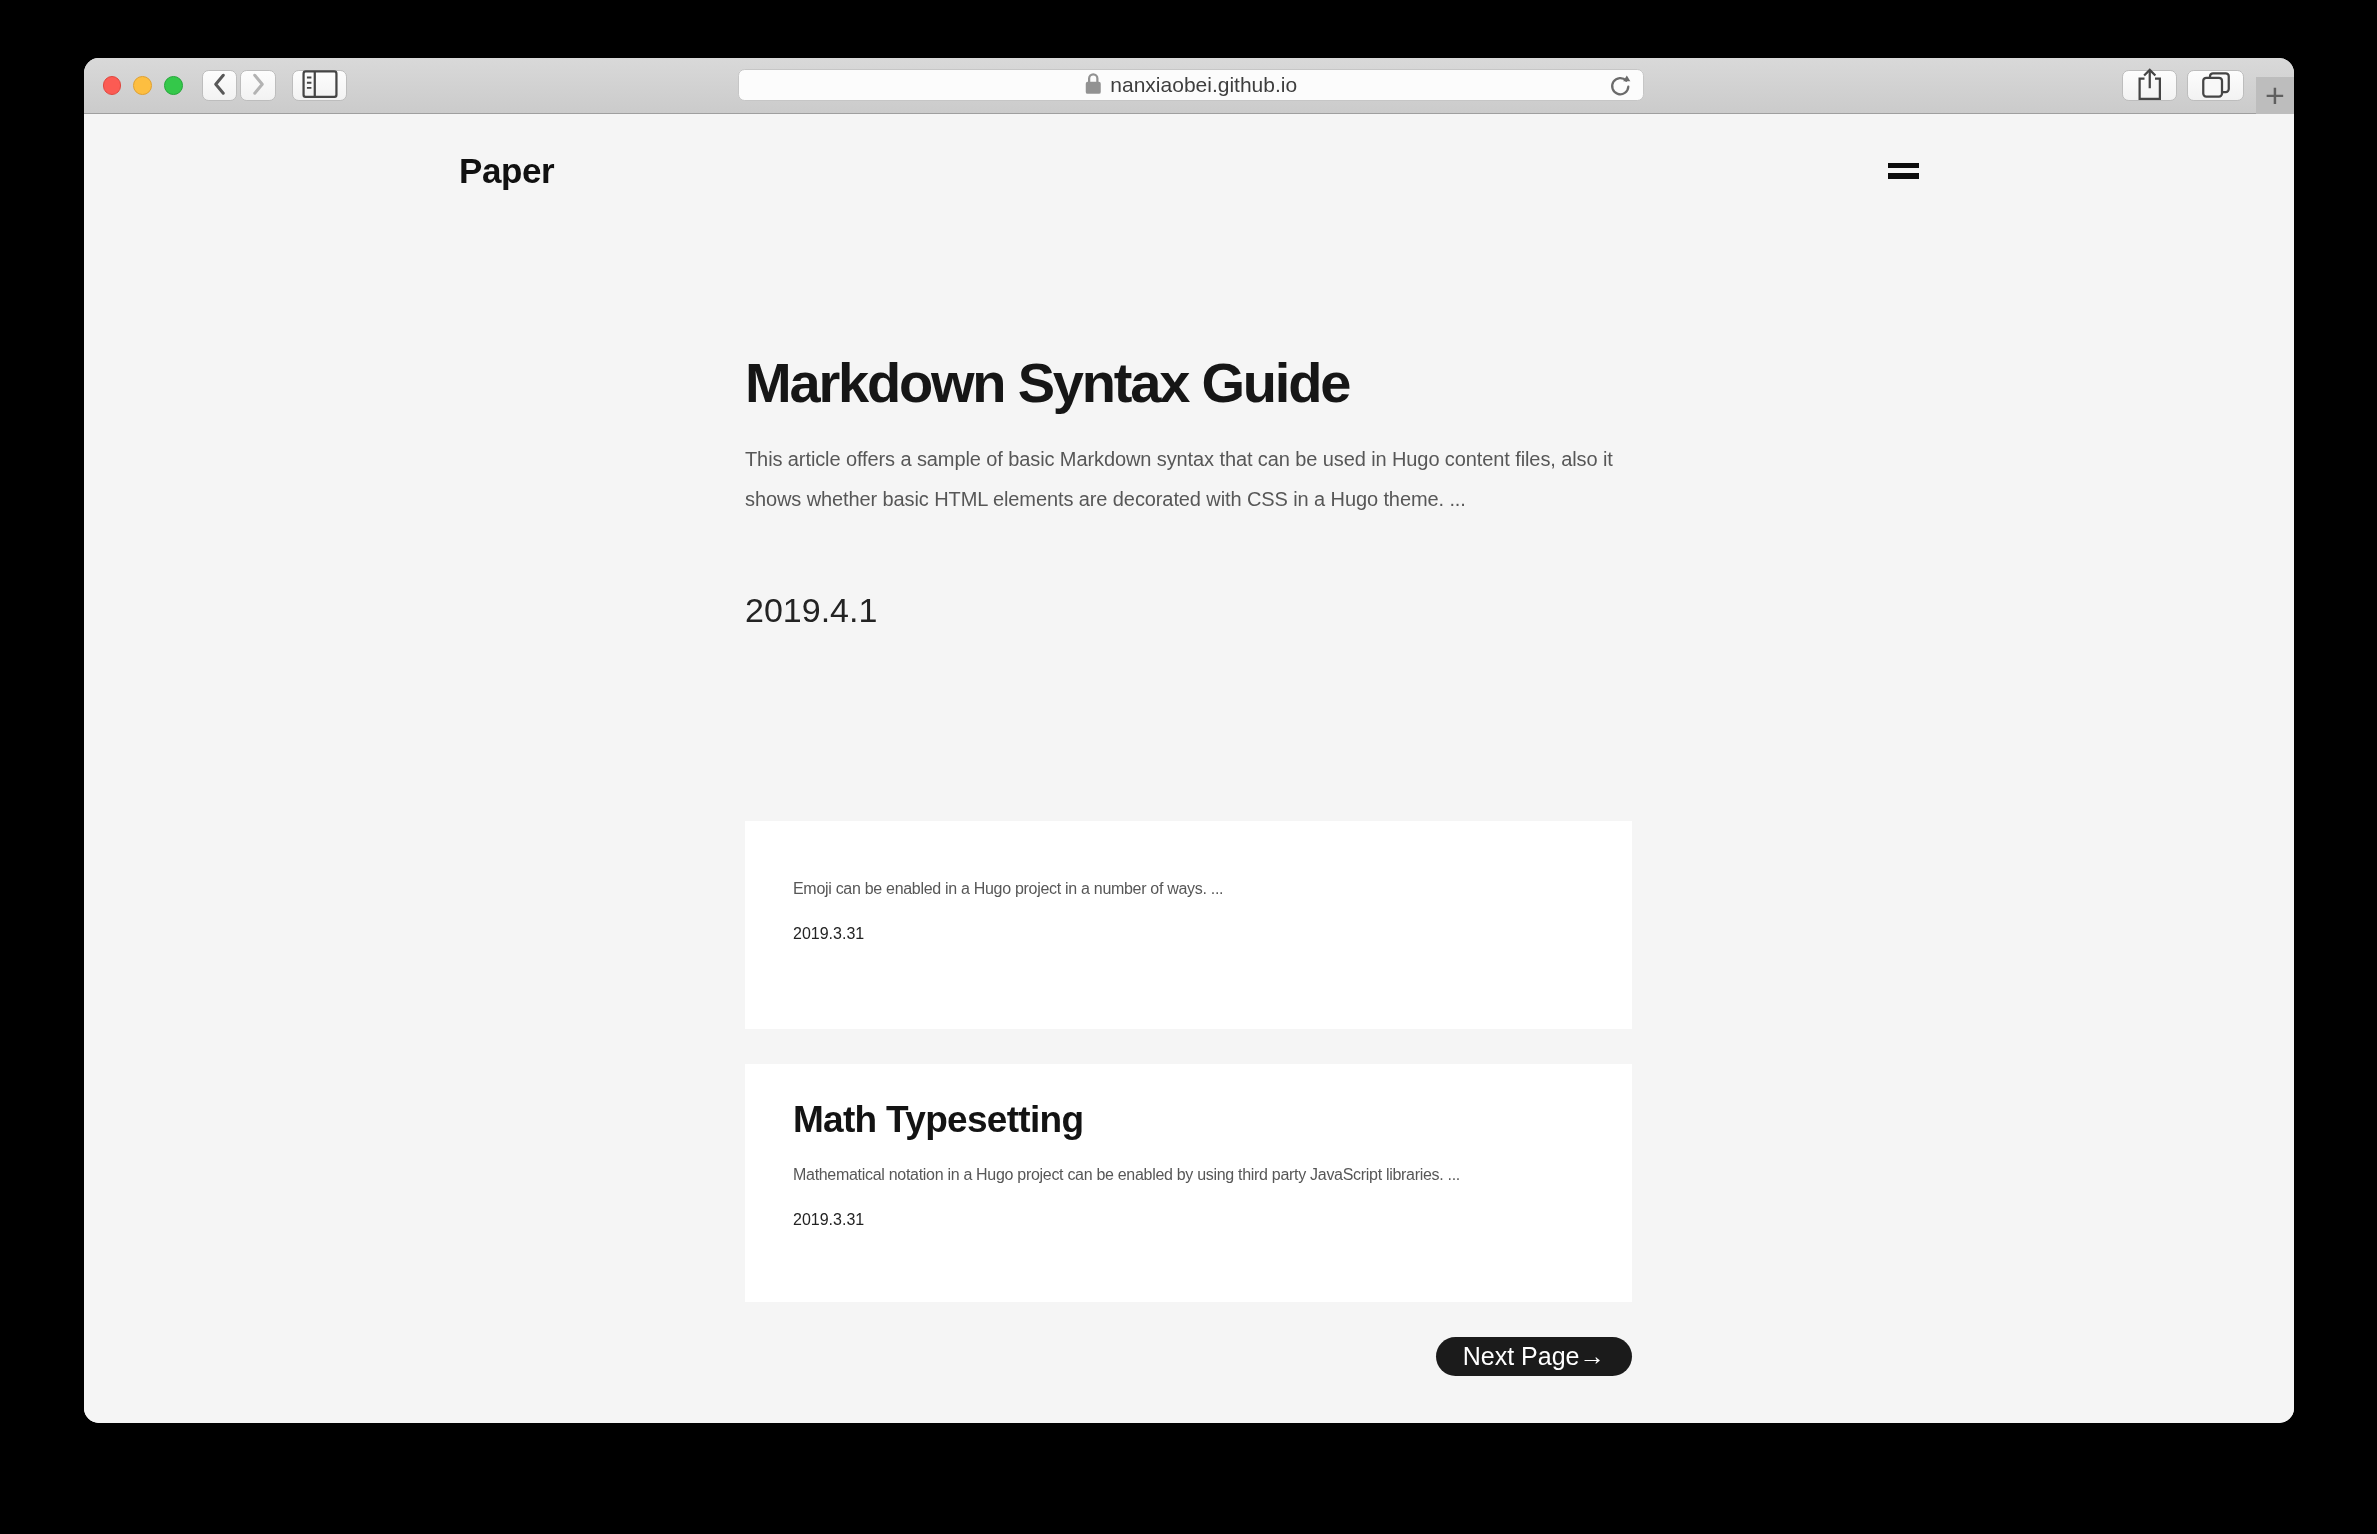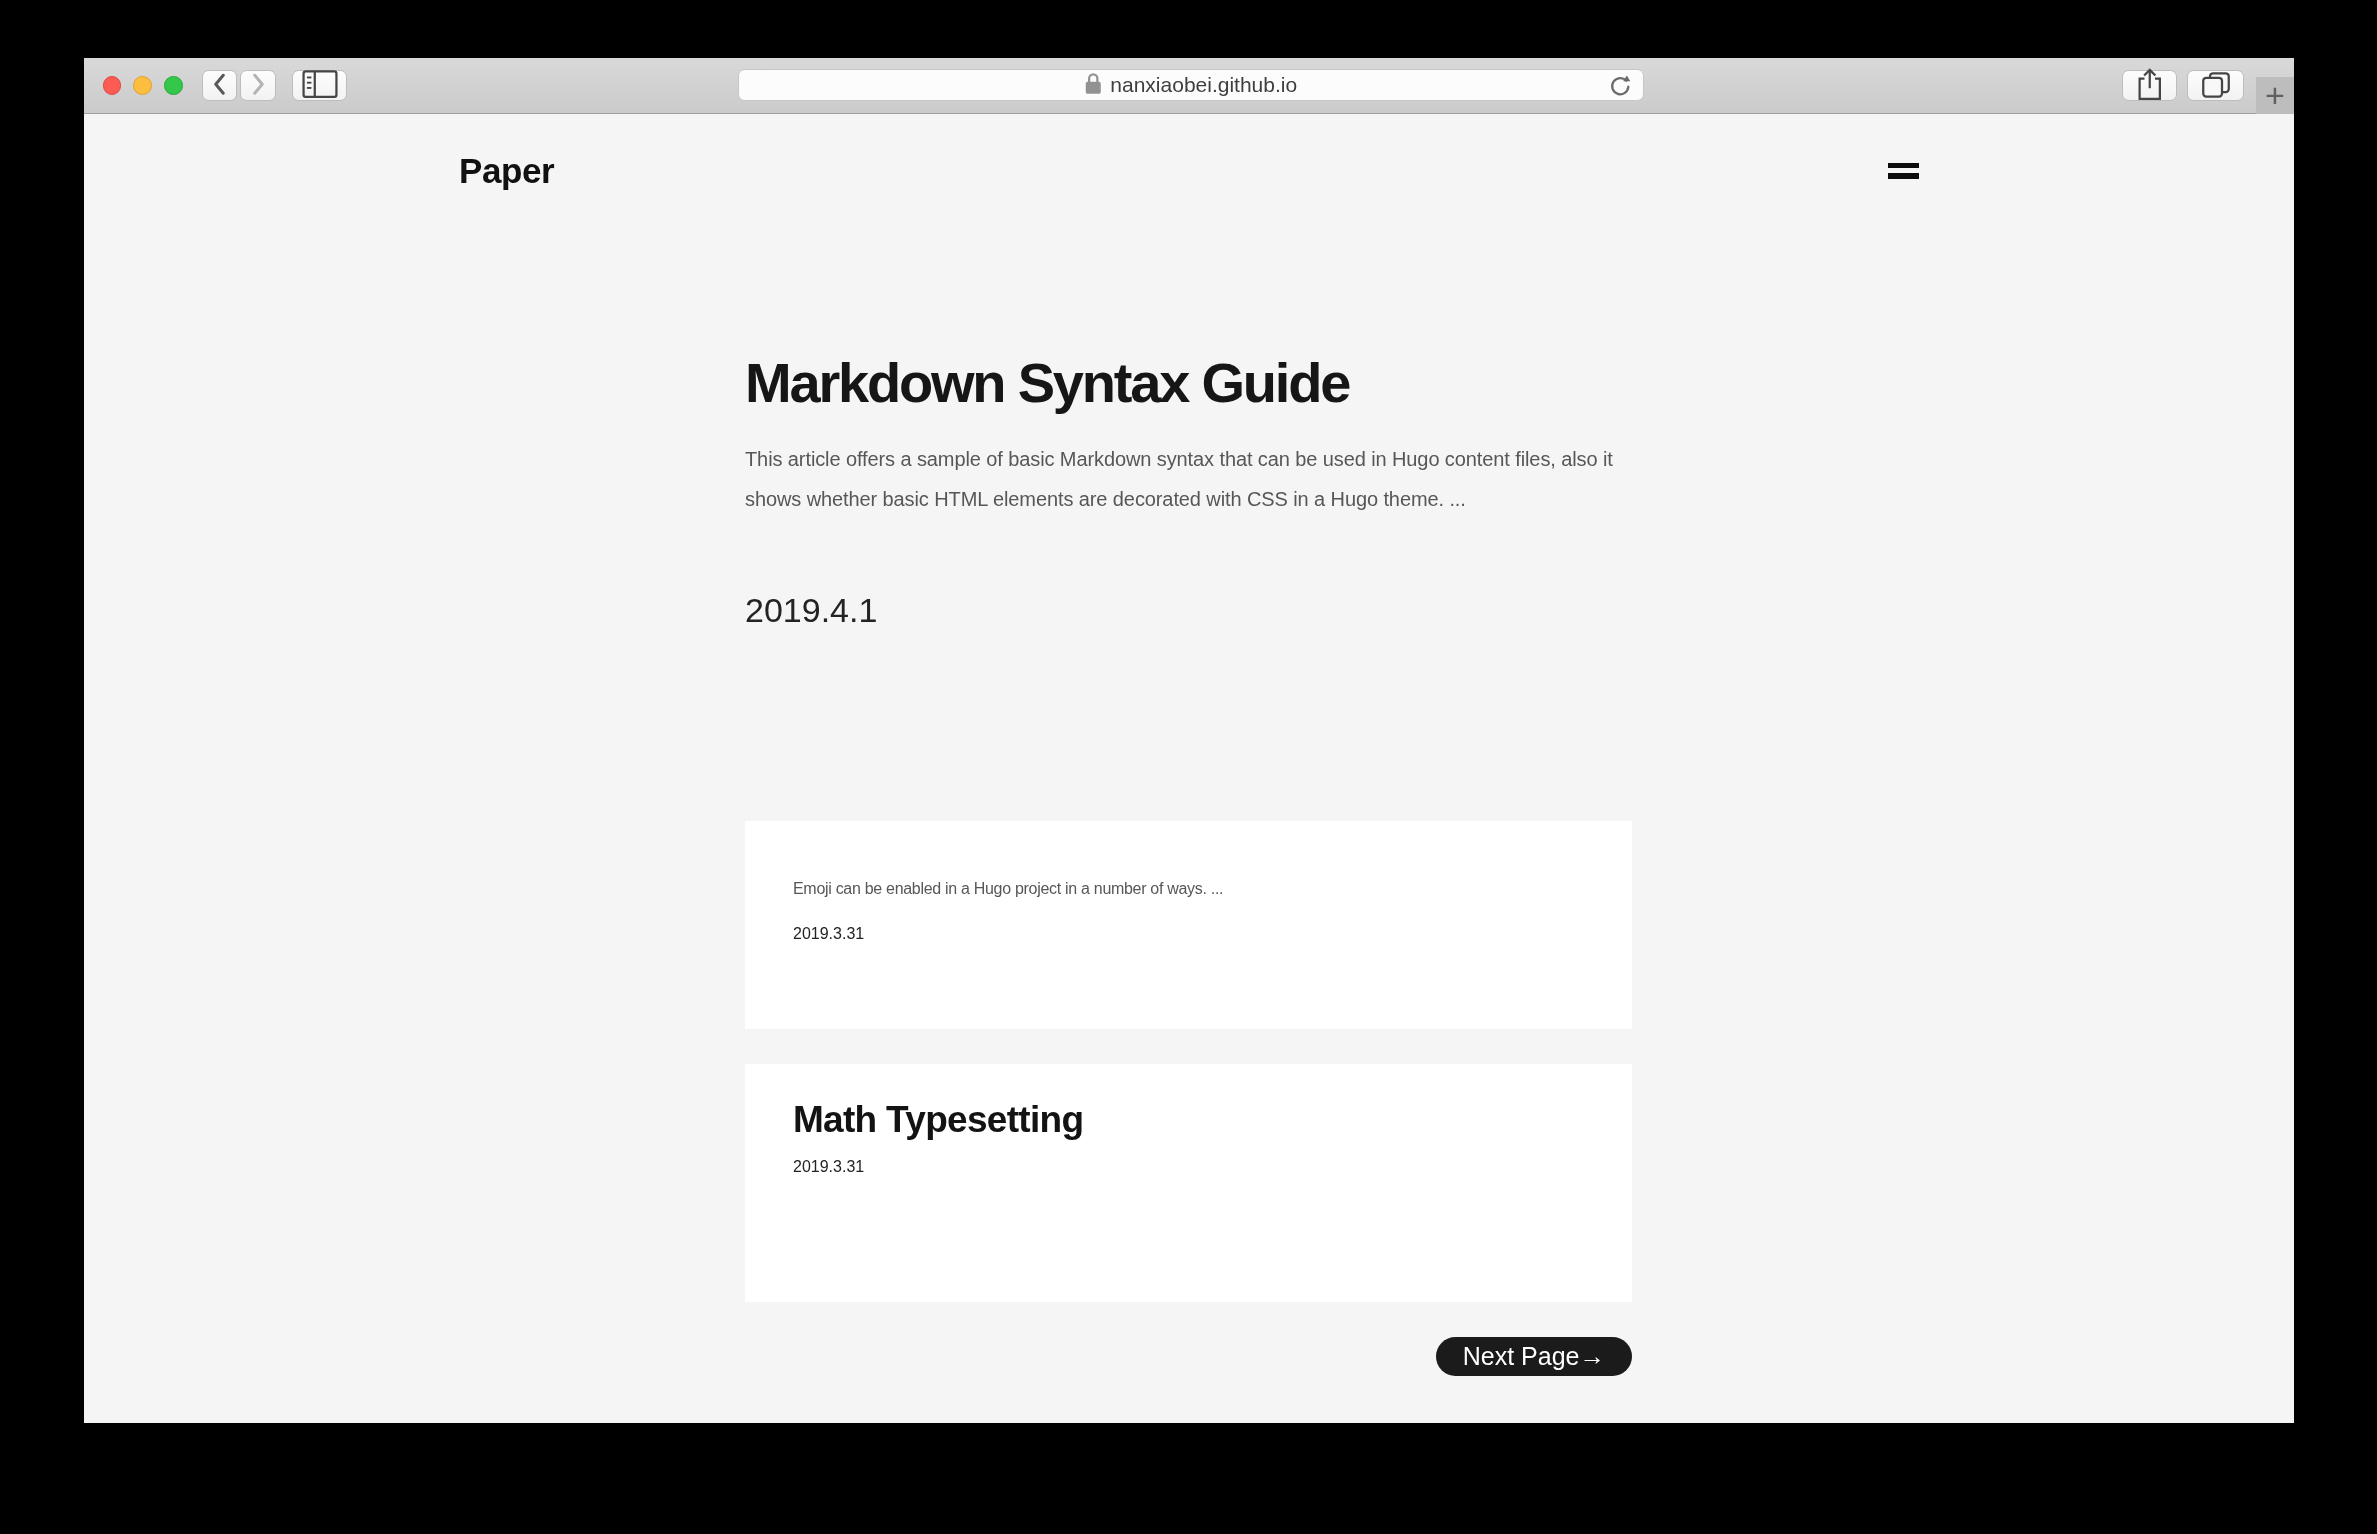--- a/index.html
+++ b/index.html
@@ -15,7 +15,7 @@
   .window {
     position: absolute; left: 84px; top: 58px;
     width: 2210px; height: 1365px;
-    border-radius: 0; overflow: hidden;
+    border-radius: 15px; overflow: hidden;
     background: var(--page_bg, #f5f5f5);
     box-shadow: 0 30px 75px rgba(0,0,0,.55);
   }

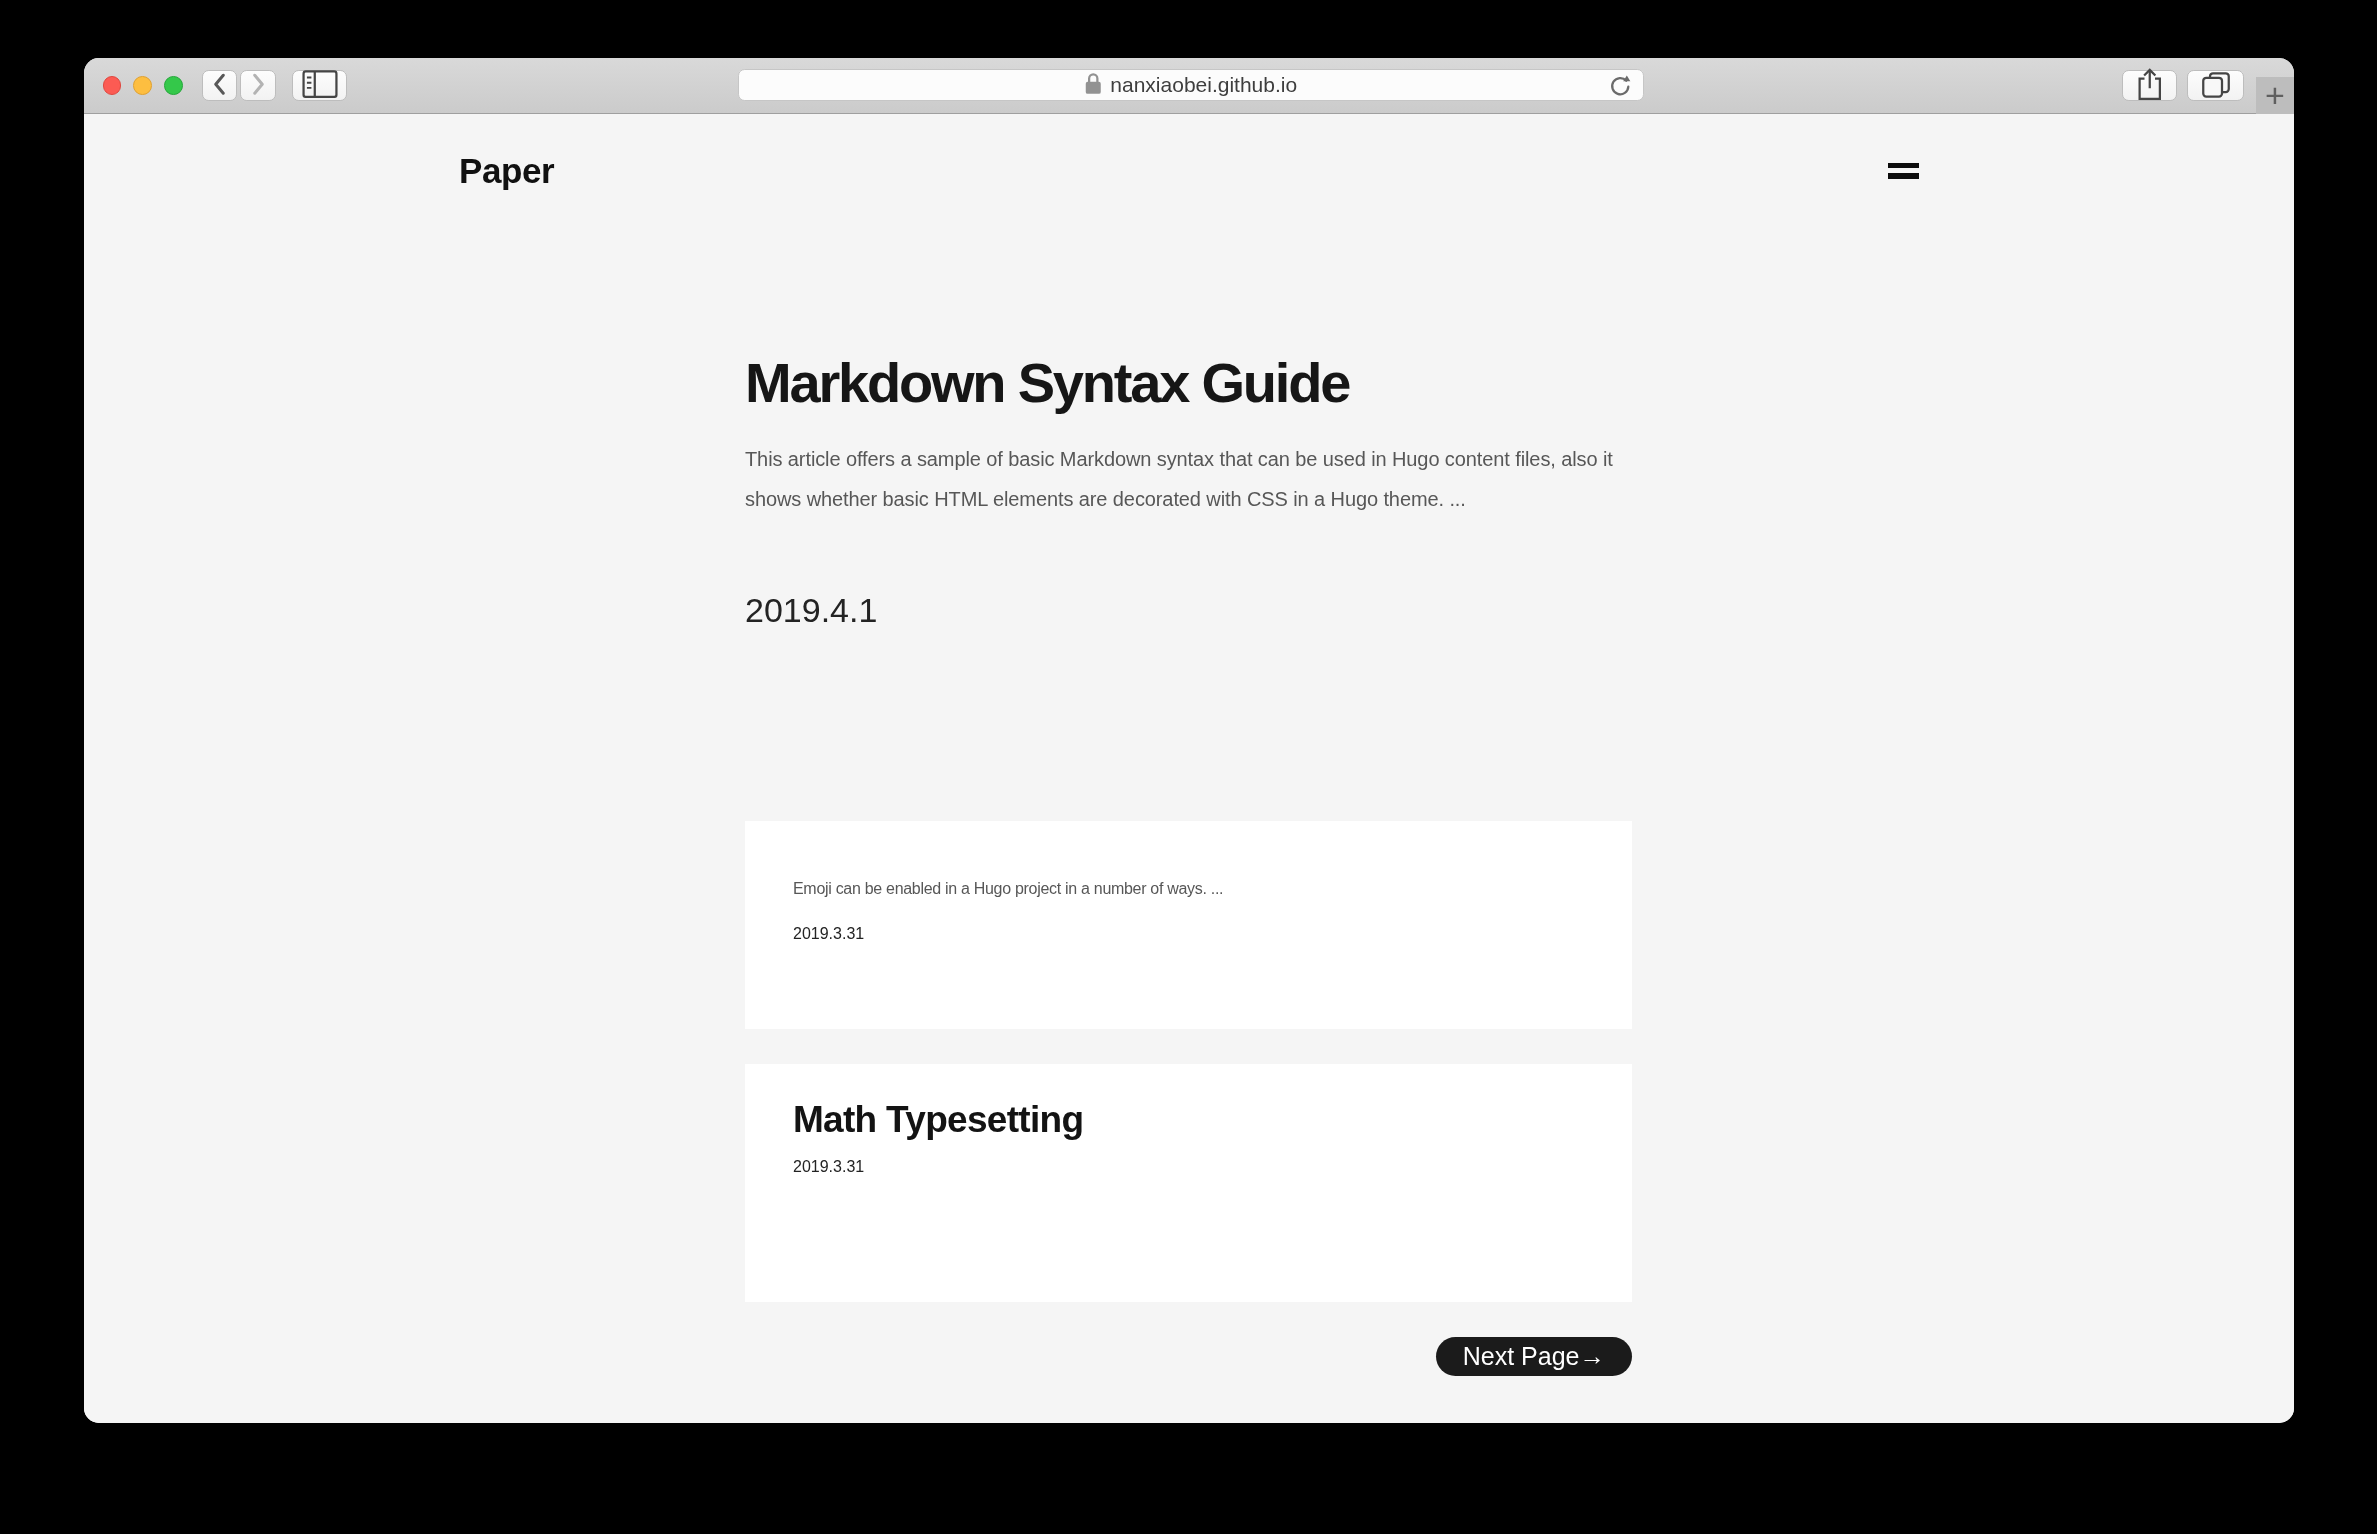--- a/index.html
+++ b/index.html
@@ -217,6 +217,7 @@
 
       <div class="card card-2">
         <h2>Math Typesetting</h2>
+        <p class="excerpt">Mathematical notation in a Hugo project can be enabled by using third party JavaScript libraries. ...</p>
         <div class="date">2019.3.31</div>
       </div>
 

